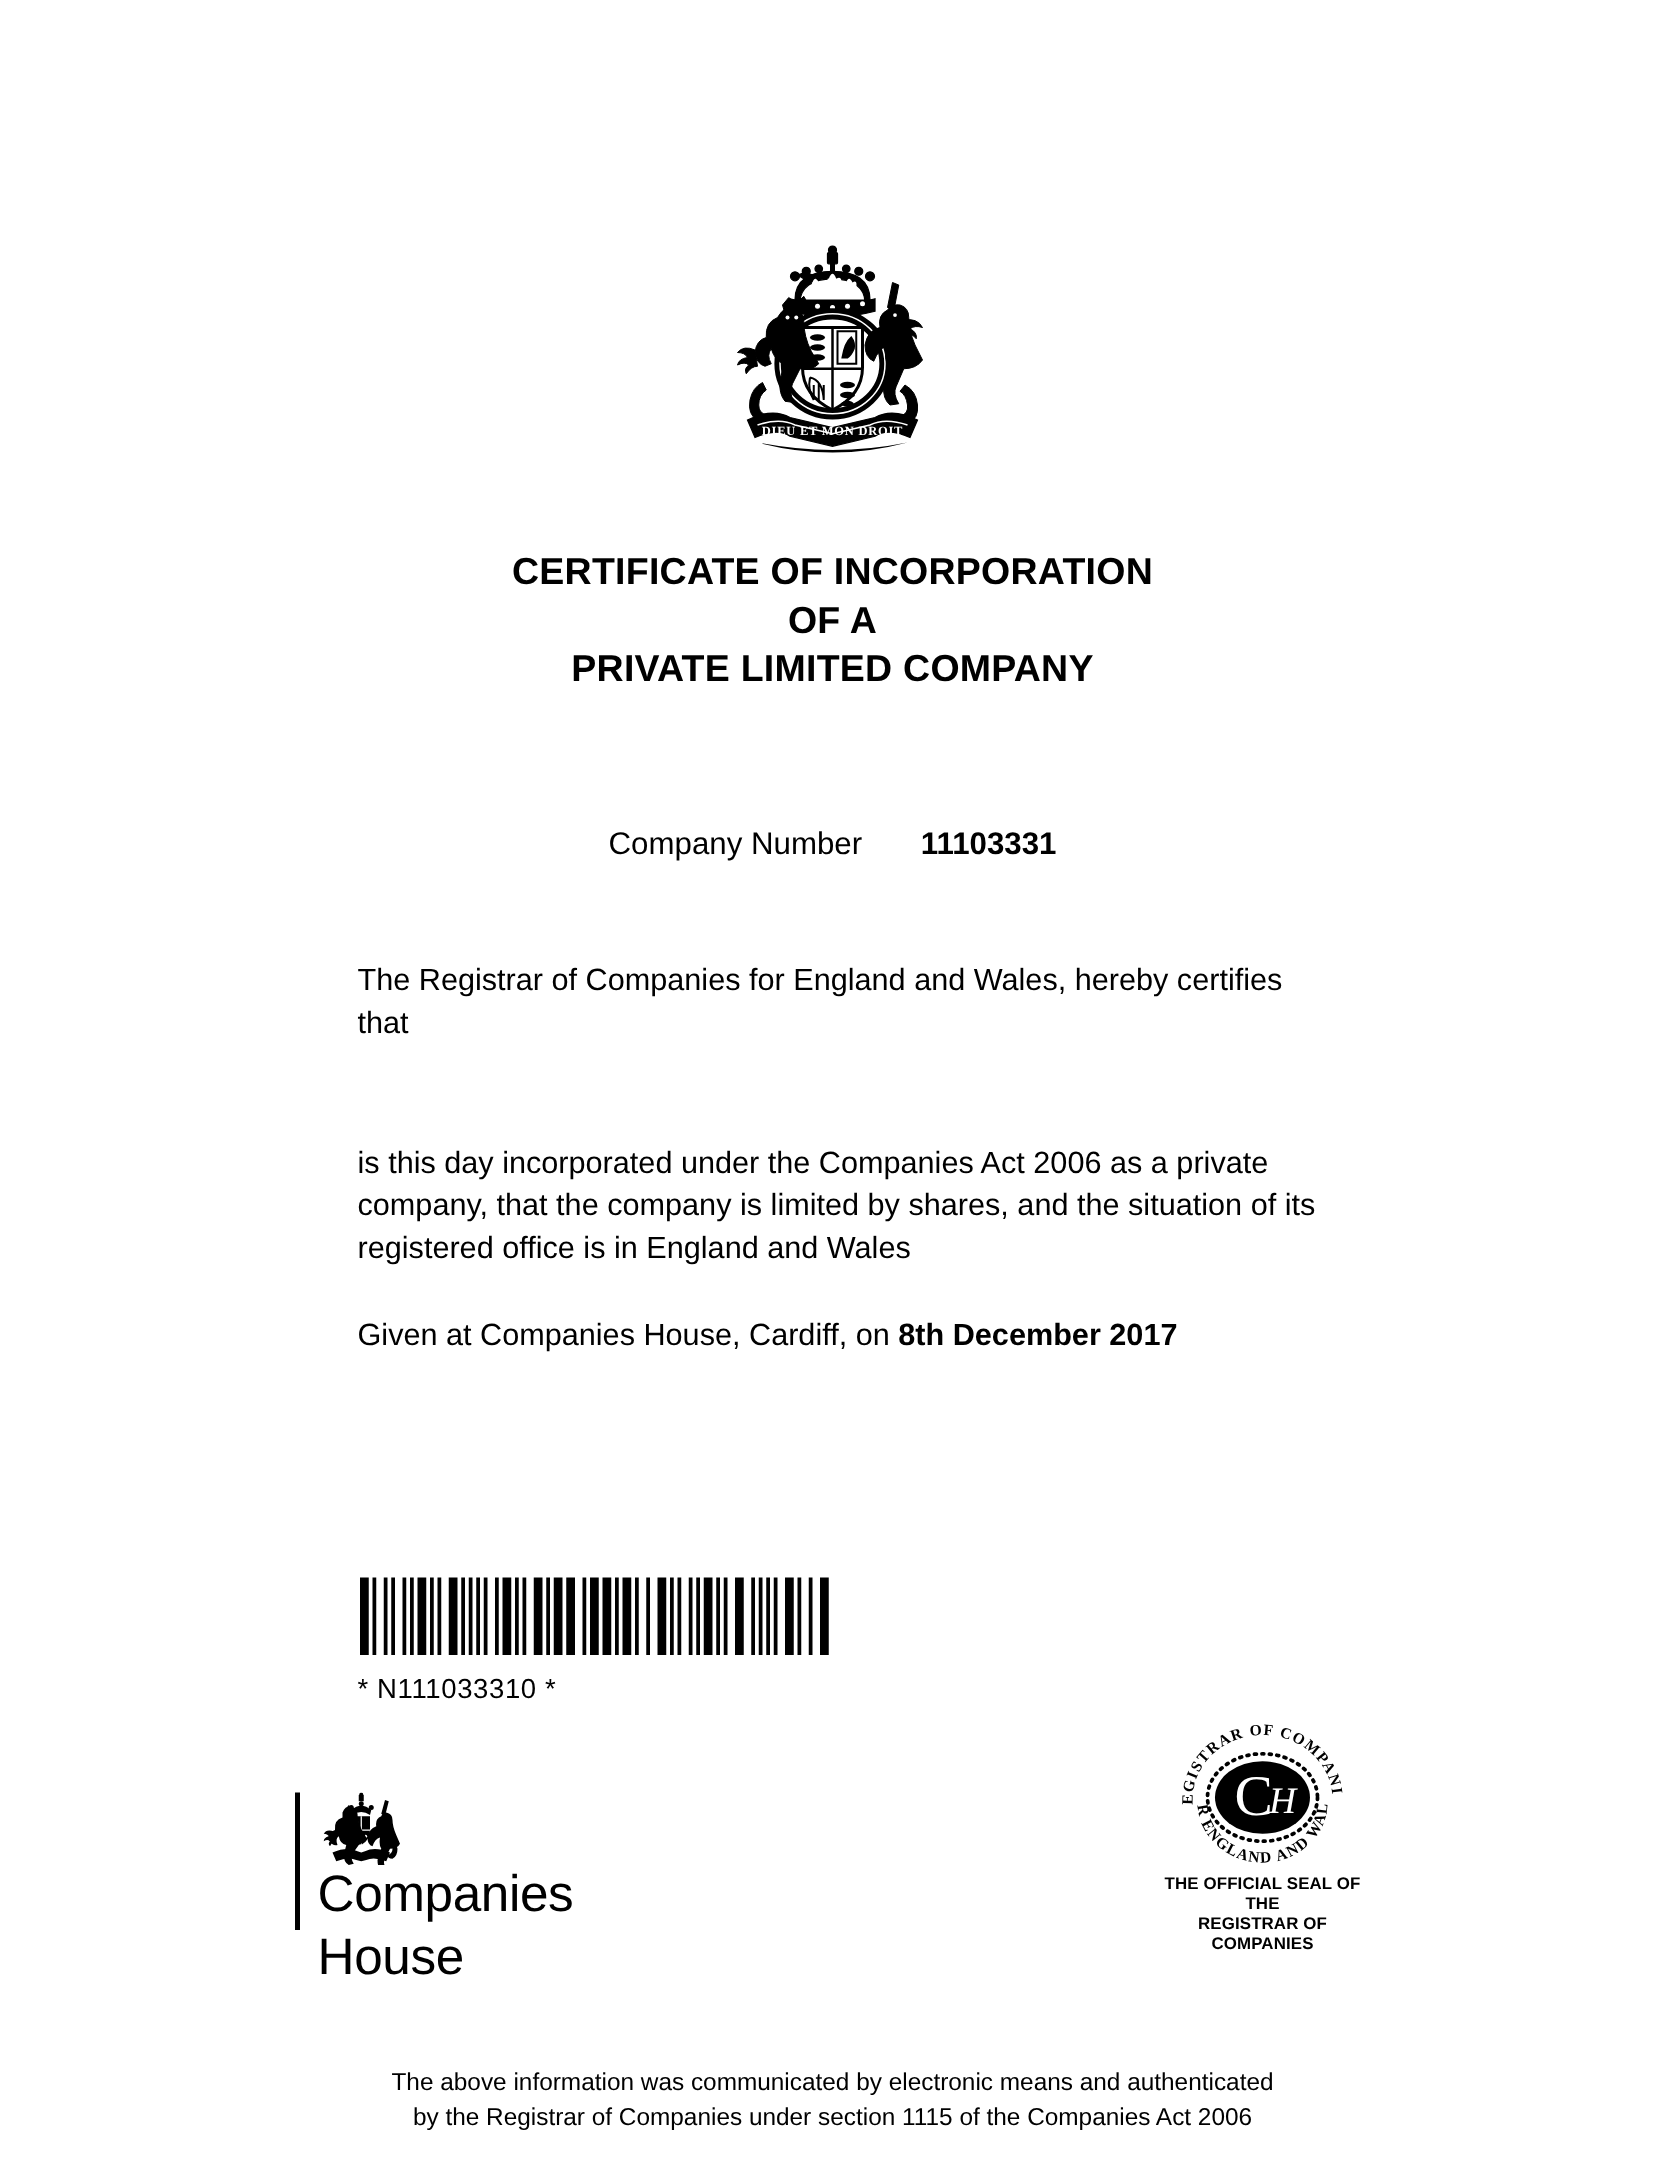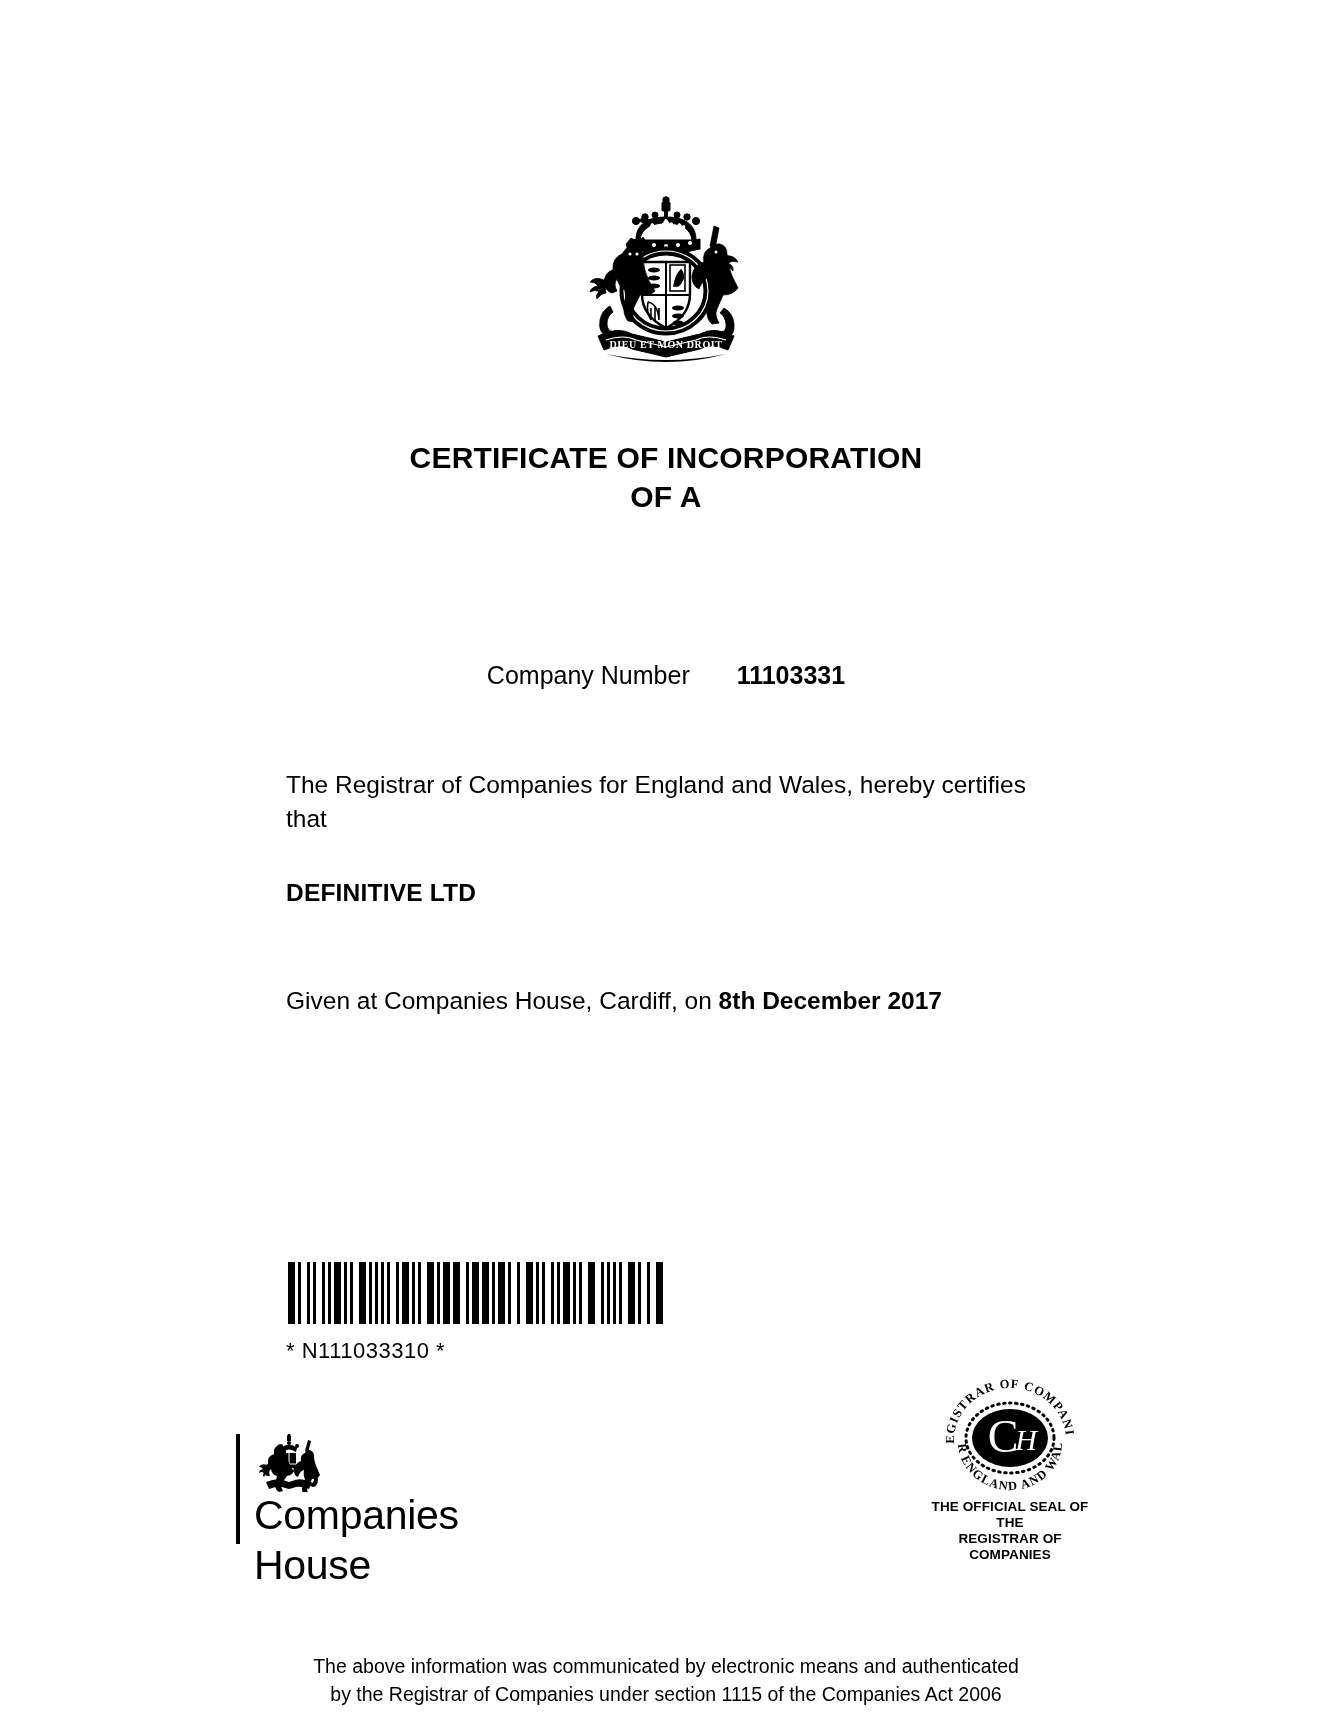--- a/index.html
+++ b/index.html
@@ -274,6 +274,7 @@
   <div class="title-block">
     <div>CERTIFICATE OF INCORPORATION</div>
     <div>OF A</div>
+    <div>PRIVATE LIMITED COMPANY</div>
   </div>
 
   <div class="company-number">

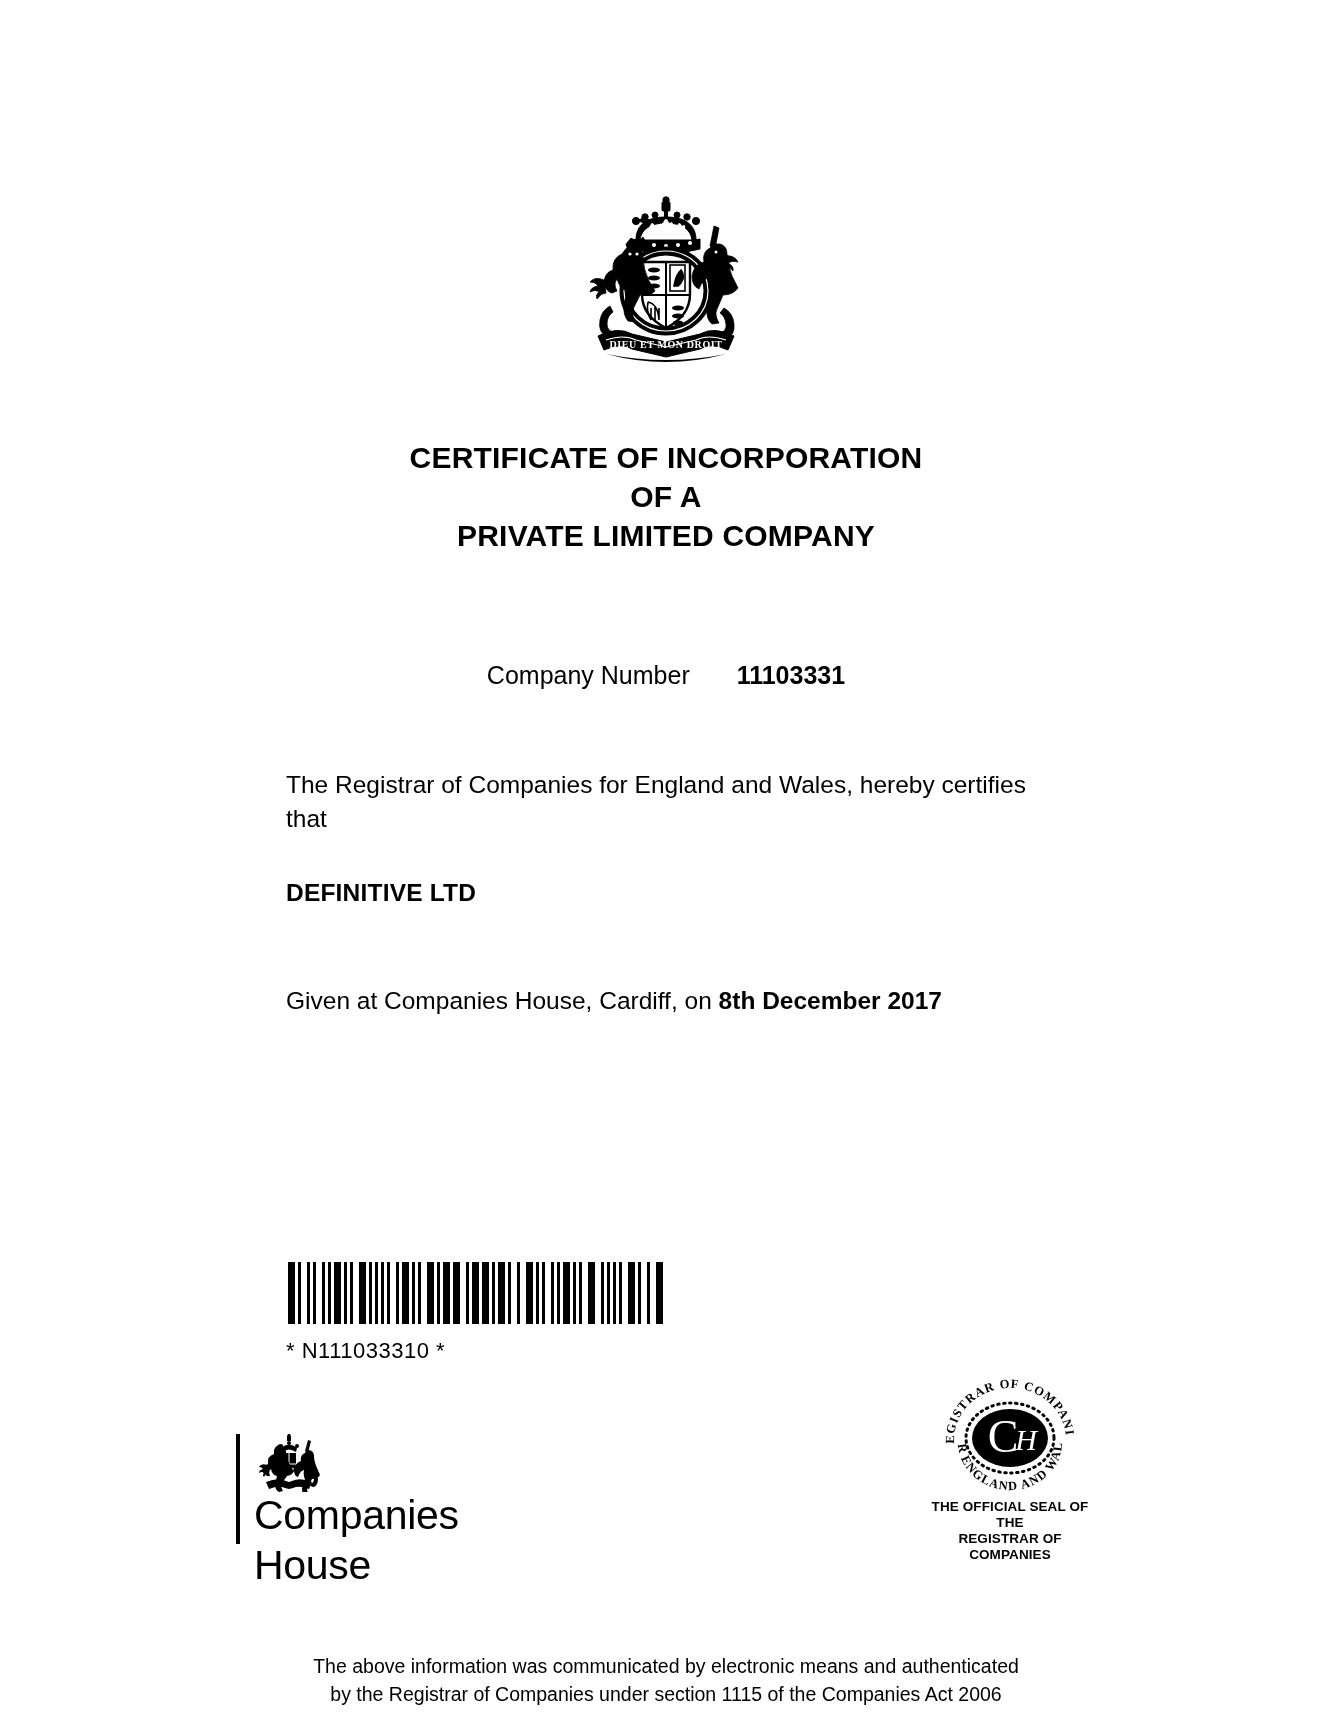--- a/index.html
+++ b/index.html
@@ -285,7 +285,6 @@
   <div class="body-block">
     <p>The Registrar of Companies for England and Wales, hereby certifies that</p>
     <div class="gap-a"></div>
-    <p class="company-name">DEFINITIVE LTD</p>
     <div class="gap-b"></div>
     <div class="gap-c"></div>
     <p class="given"><span>Given at Companies House, Cardiff, on </span><b>8th December 2017</b></p>

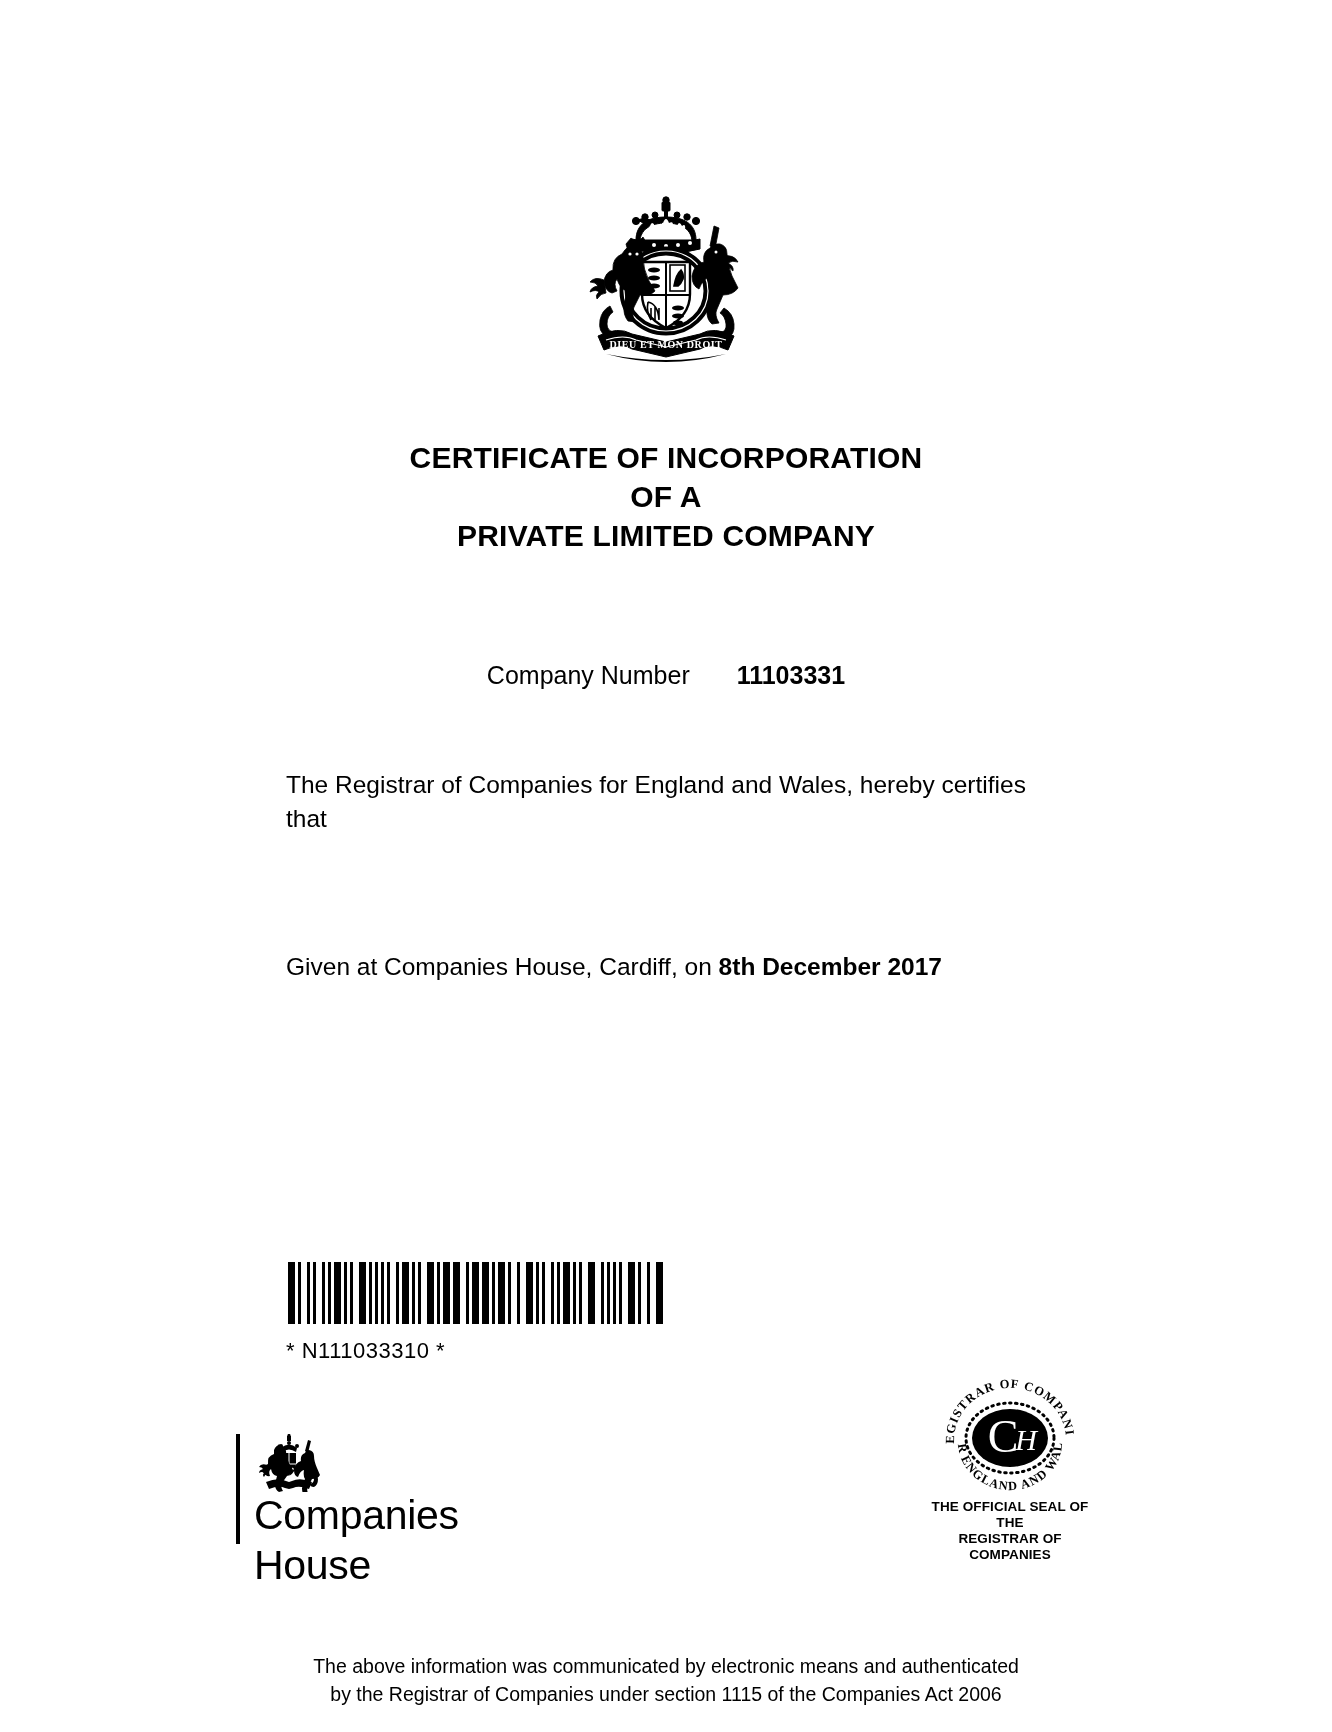--- a/index.html
+++ b/index.html
@@ -286,6 +286,7 @@
     <p>The Registrar of Companies for England and Wales, hereby certifies that</p>
     <div class="gap-a"></div>
     <div class="gap-b"></div>
+    <p>is this day incorporated under the Companies Act 2006 as a private company, that the company is limited by shares, and the situation of its registered office is in England and Wales</p>
     <div class="gap-c"></div>
     <p class="given"><span>Given at Companies House, Cardiff, on </span><b>8th December 2017</b></p>
   </div>

